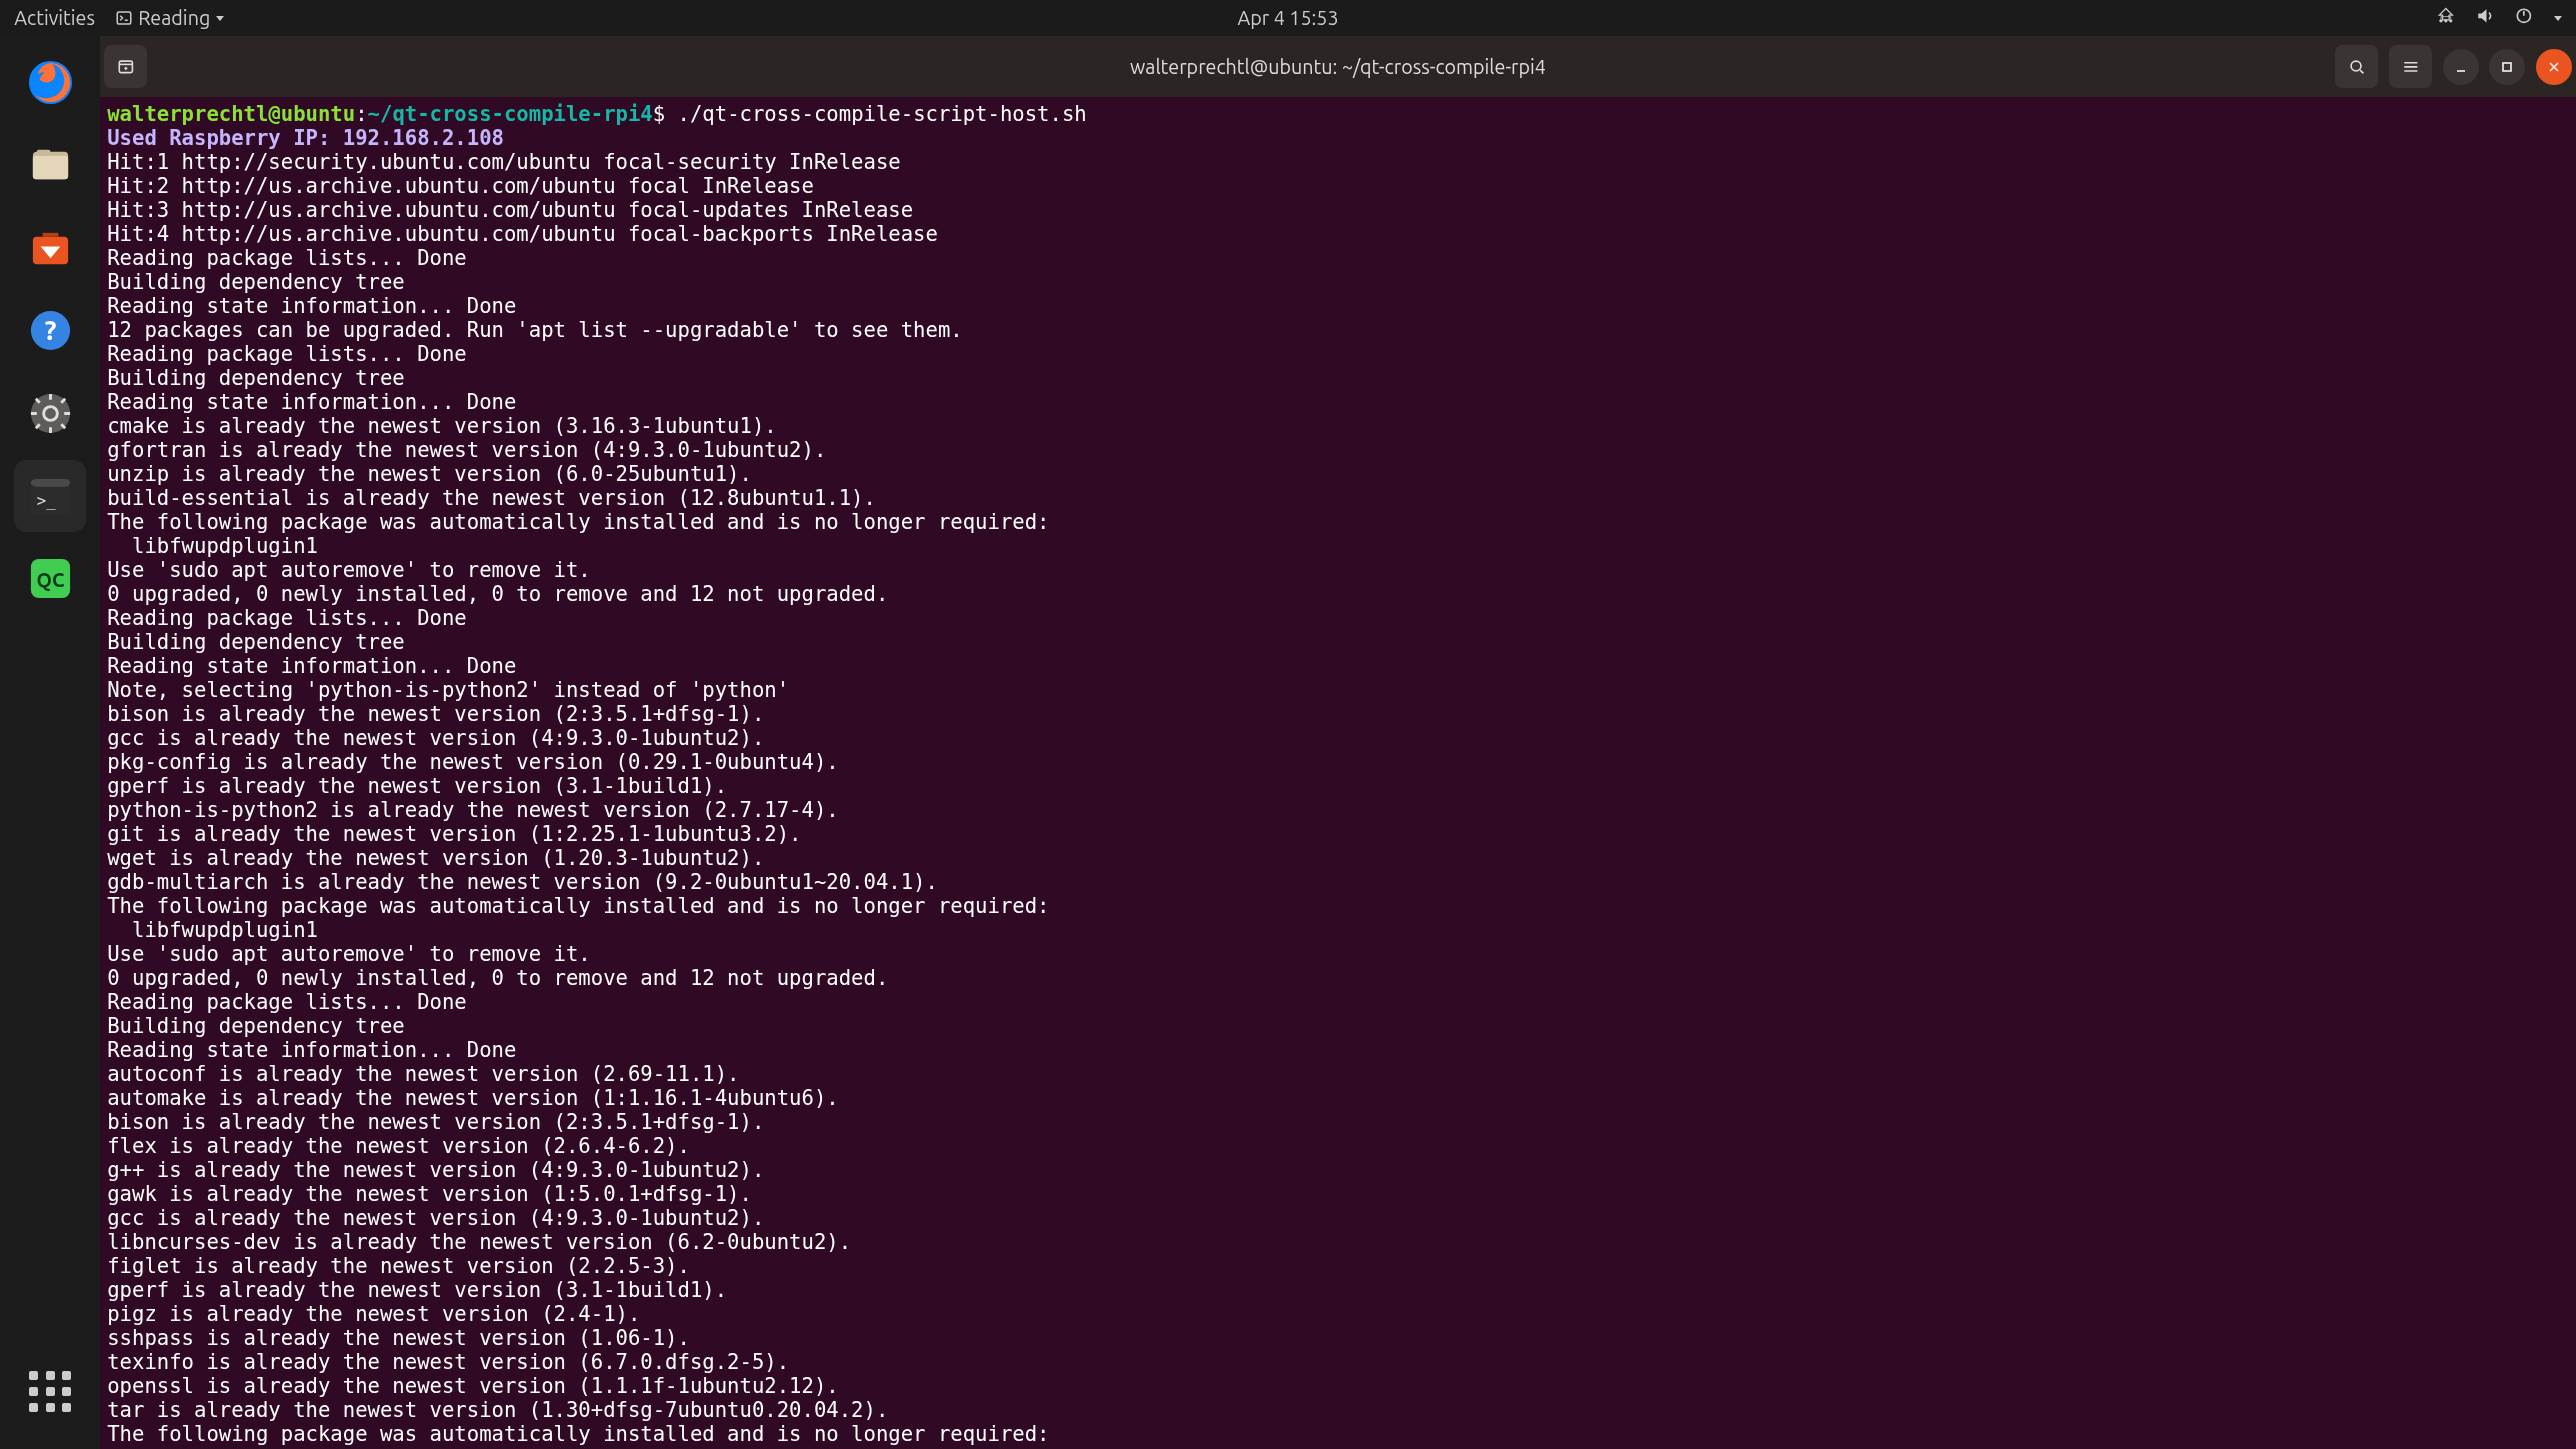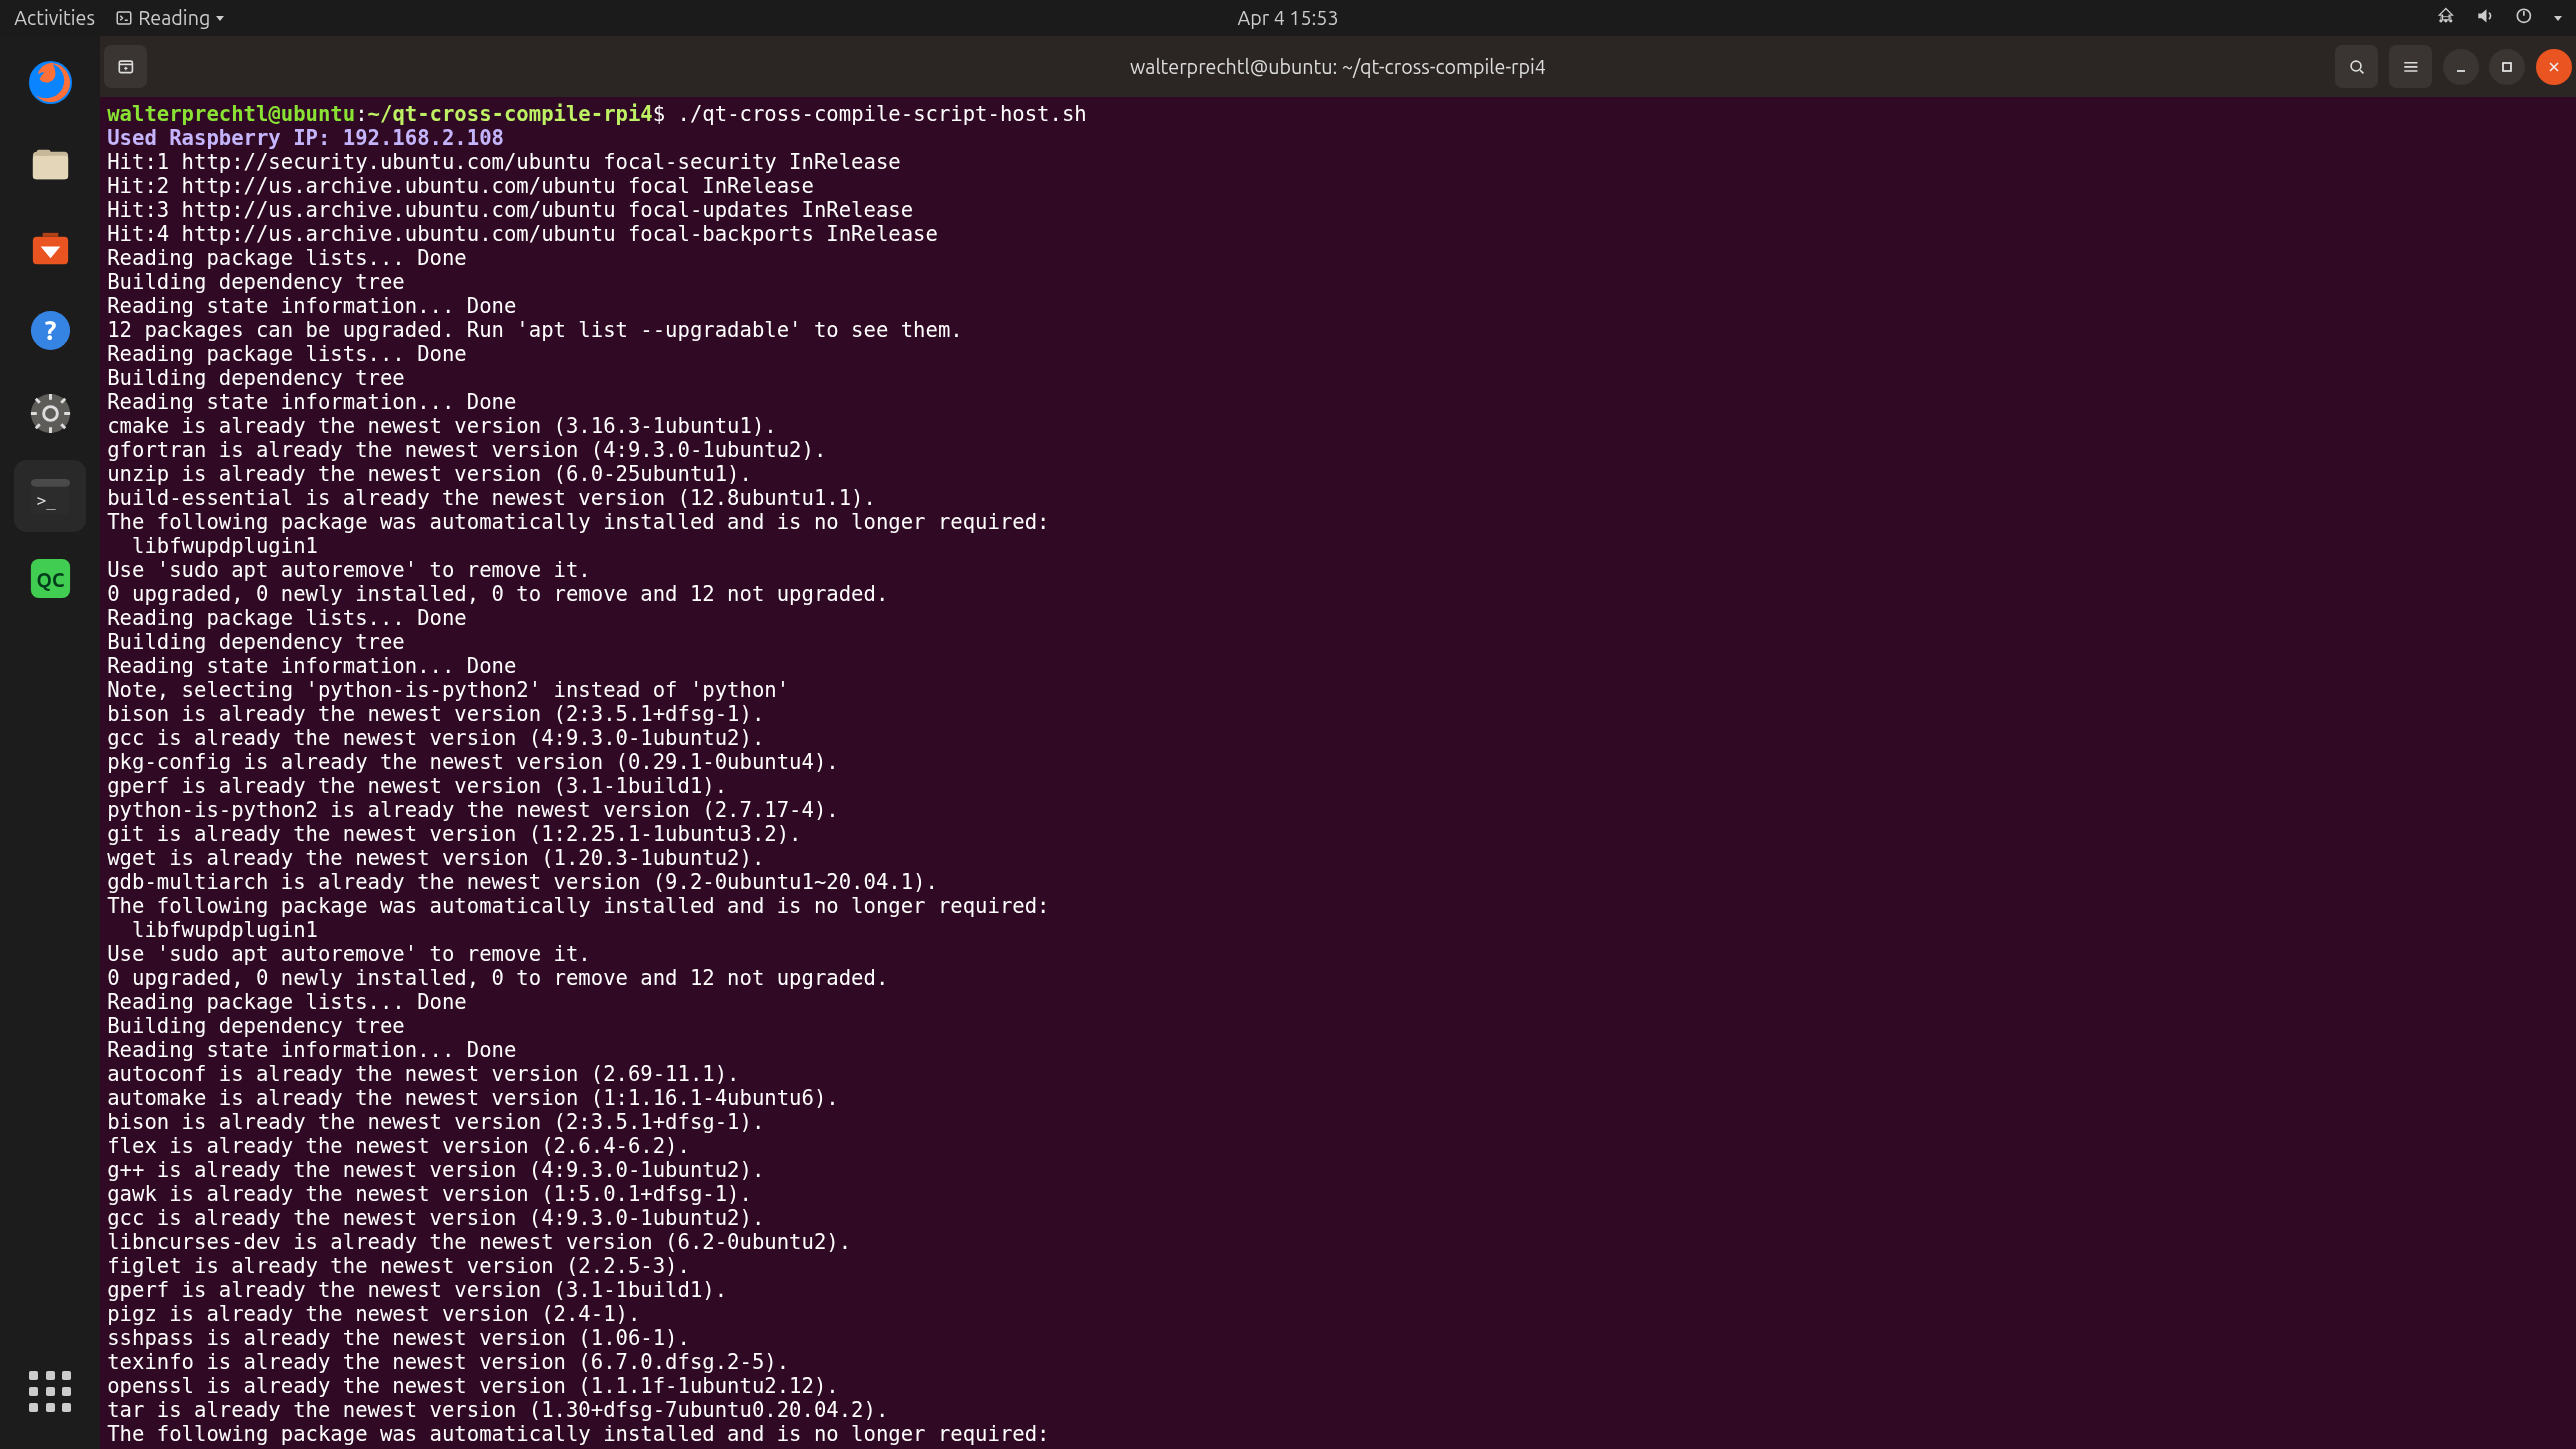--- a/index.html
+++ b/index.html
@@ -86,7 +86,7 @@
 }
 
 .term .pu { color:#8ae234; font-weight:bold;margin-top:36px; }
-.term .pp { color:#bef264; font-weight:bold; }
+.term .pp { color:#14b8a6; font-weight:bold; }
 .term .info { color:#c4b5fd;font-weight:bold; } 
 </style>
 </head>

